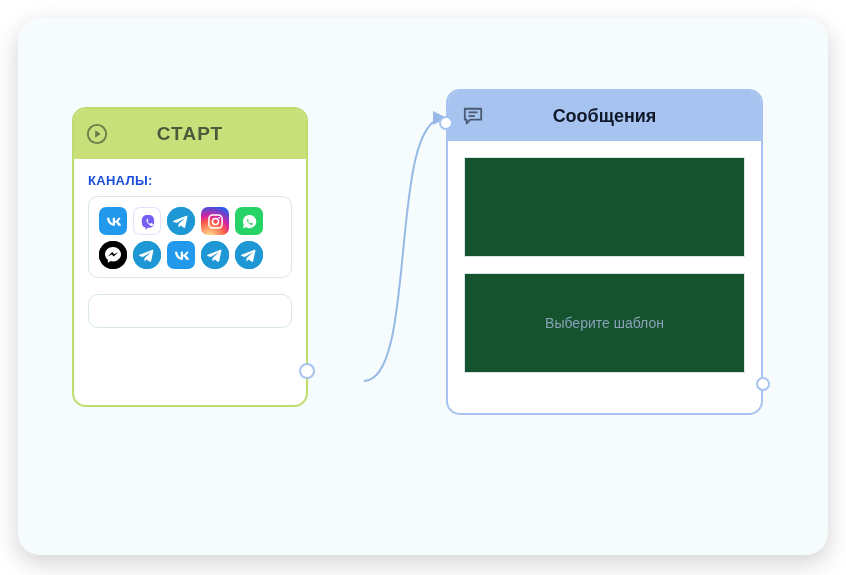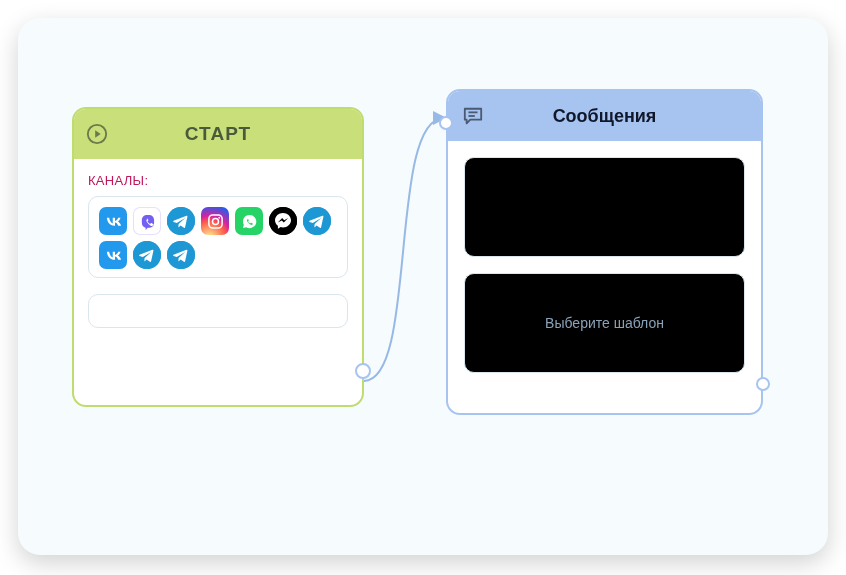--- a/index.html
+++ b/index.html
@@ -23,7 +23,7 @@
   }
 
   
-  .node-start { left: 54px; top: 89px; width: 292px; height: 300px; border-color: #bfdc6e; }
+  .node-start { left: 54px; top: 89px; width: 236px; height: 300px; border-color: #bfdc6e; }
   .node-start .header {
     height: 50px; background: #c9e07a; border-radius: 12px 12px 0 0;
     display: flex; align-items: center; position: relative;

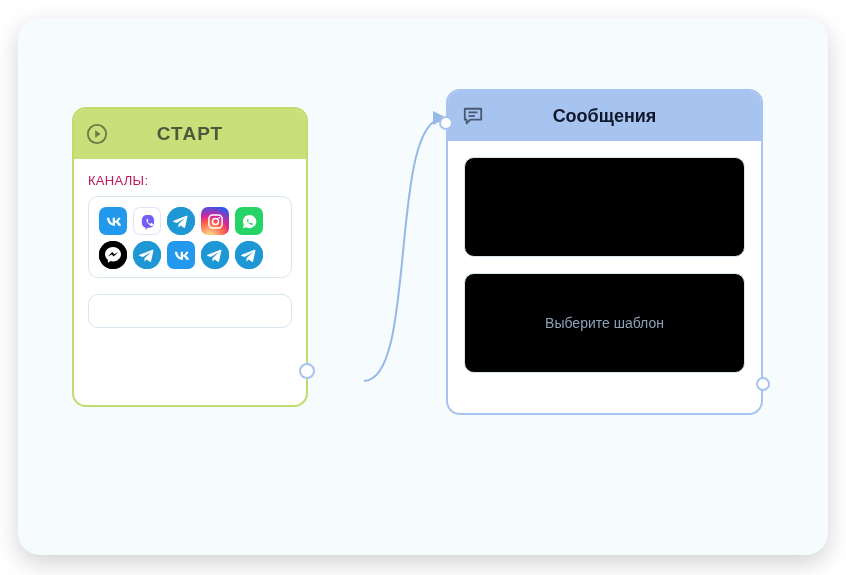--- a/index.html
+++ b/index.html
@@ -36,7 +36,7 @@
     flex: 1; text-align: center; font-size: 19px; font-weight: 700; color: #4a5a3a; letter-spacing: 1px;
   }
   .node-start .body { padding: 14px 14px 16px; }
-  .section-label { font-size: 13px; font-weight: 400; color: #be185d; margin-bottom: 8px; letter-spacing: .3px; }
+  .section-label { font-size: 13px; font-weight: 700; color: #1d4ed8; margin-bottom: 8px; letter-spacing: .3px; }
   .channels-box {
     border: 1px solid #d9e6ee; border-radius: 10px; padding: 10px 10px 8px;
     display: flex; flex-wrap: wrap; gap: 6px;

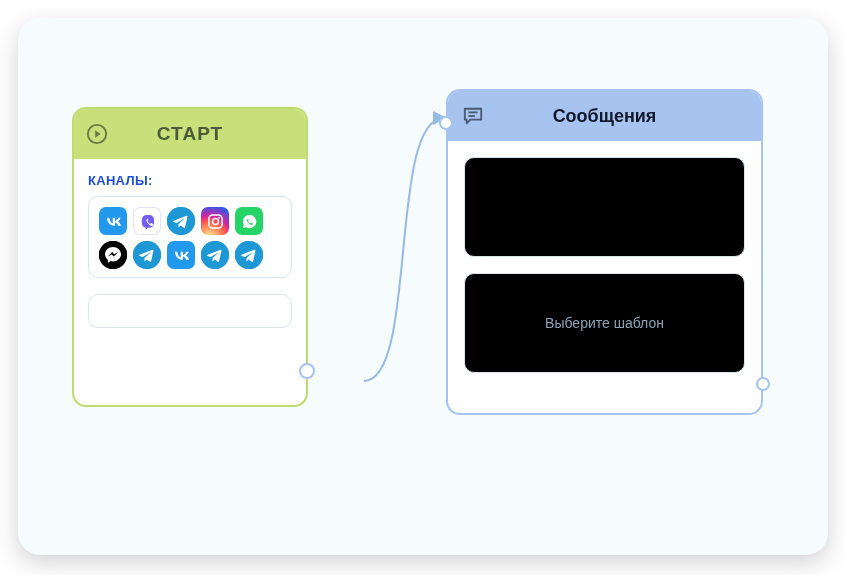--- a/index.html
+++ b/index.html
@@ -63,7 +63,7 @@
   .node-msg .header .title { flex: 1; text-align: center; font-size: 18px; font-weight: 700; color: #0f172a; }
   .node-msg .body { padding: 16px 16px 20px; display: flex; flex-direction: column; gap: 16px; }
   .msg-box {
-    border: 1px solid #d9e6ee; border-radius: 10px; background: #000000;
+    border: 1px solid #d9e6ee; border-radius: 1px; background: #14532d;
     height: 100px; display: flex; align-items: center; justify-content: center;
     font-size: 14px; color: #8aa2b8; text-align: right;
   }

